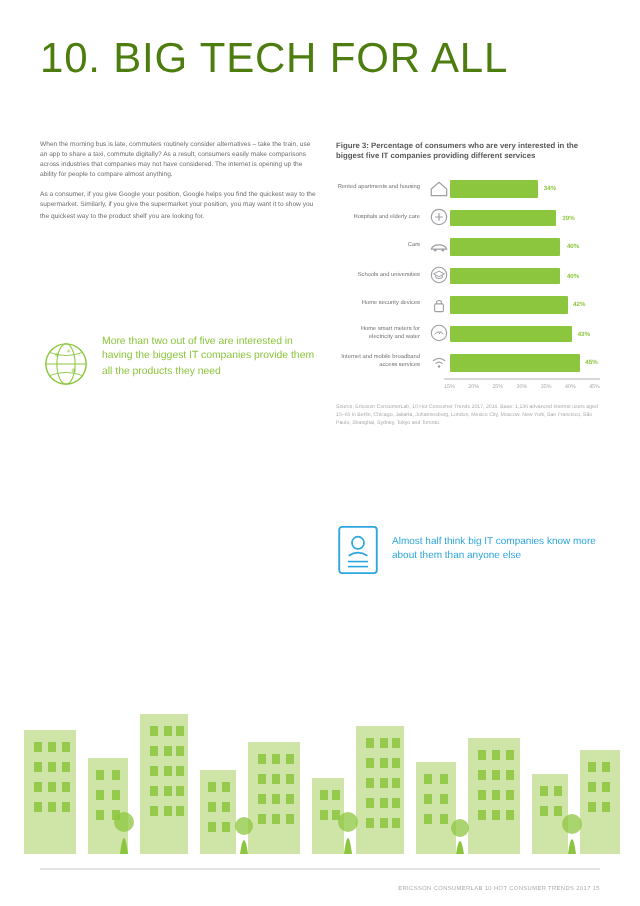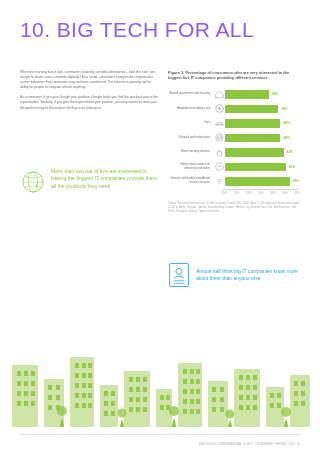--- a/index.html
+++ b/index.html
@@ -9,7 +9,7 @@
 
   
   .title{position:absolute;left:20px;top:18px;
-    font-size:21px;letter-spacing:.4px;color:#8b5cf6;font-weight:400;
+    font-size:21px;letter-spacing:.4px;color:#4d7c0f;font-weight:400;
     white-space:nowrap;}
 
   

